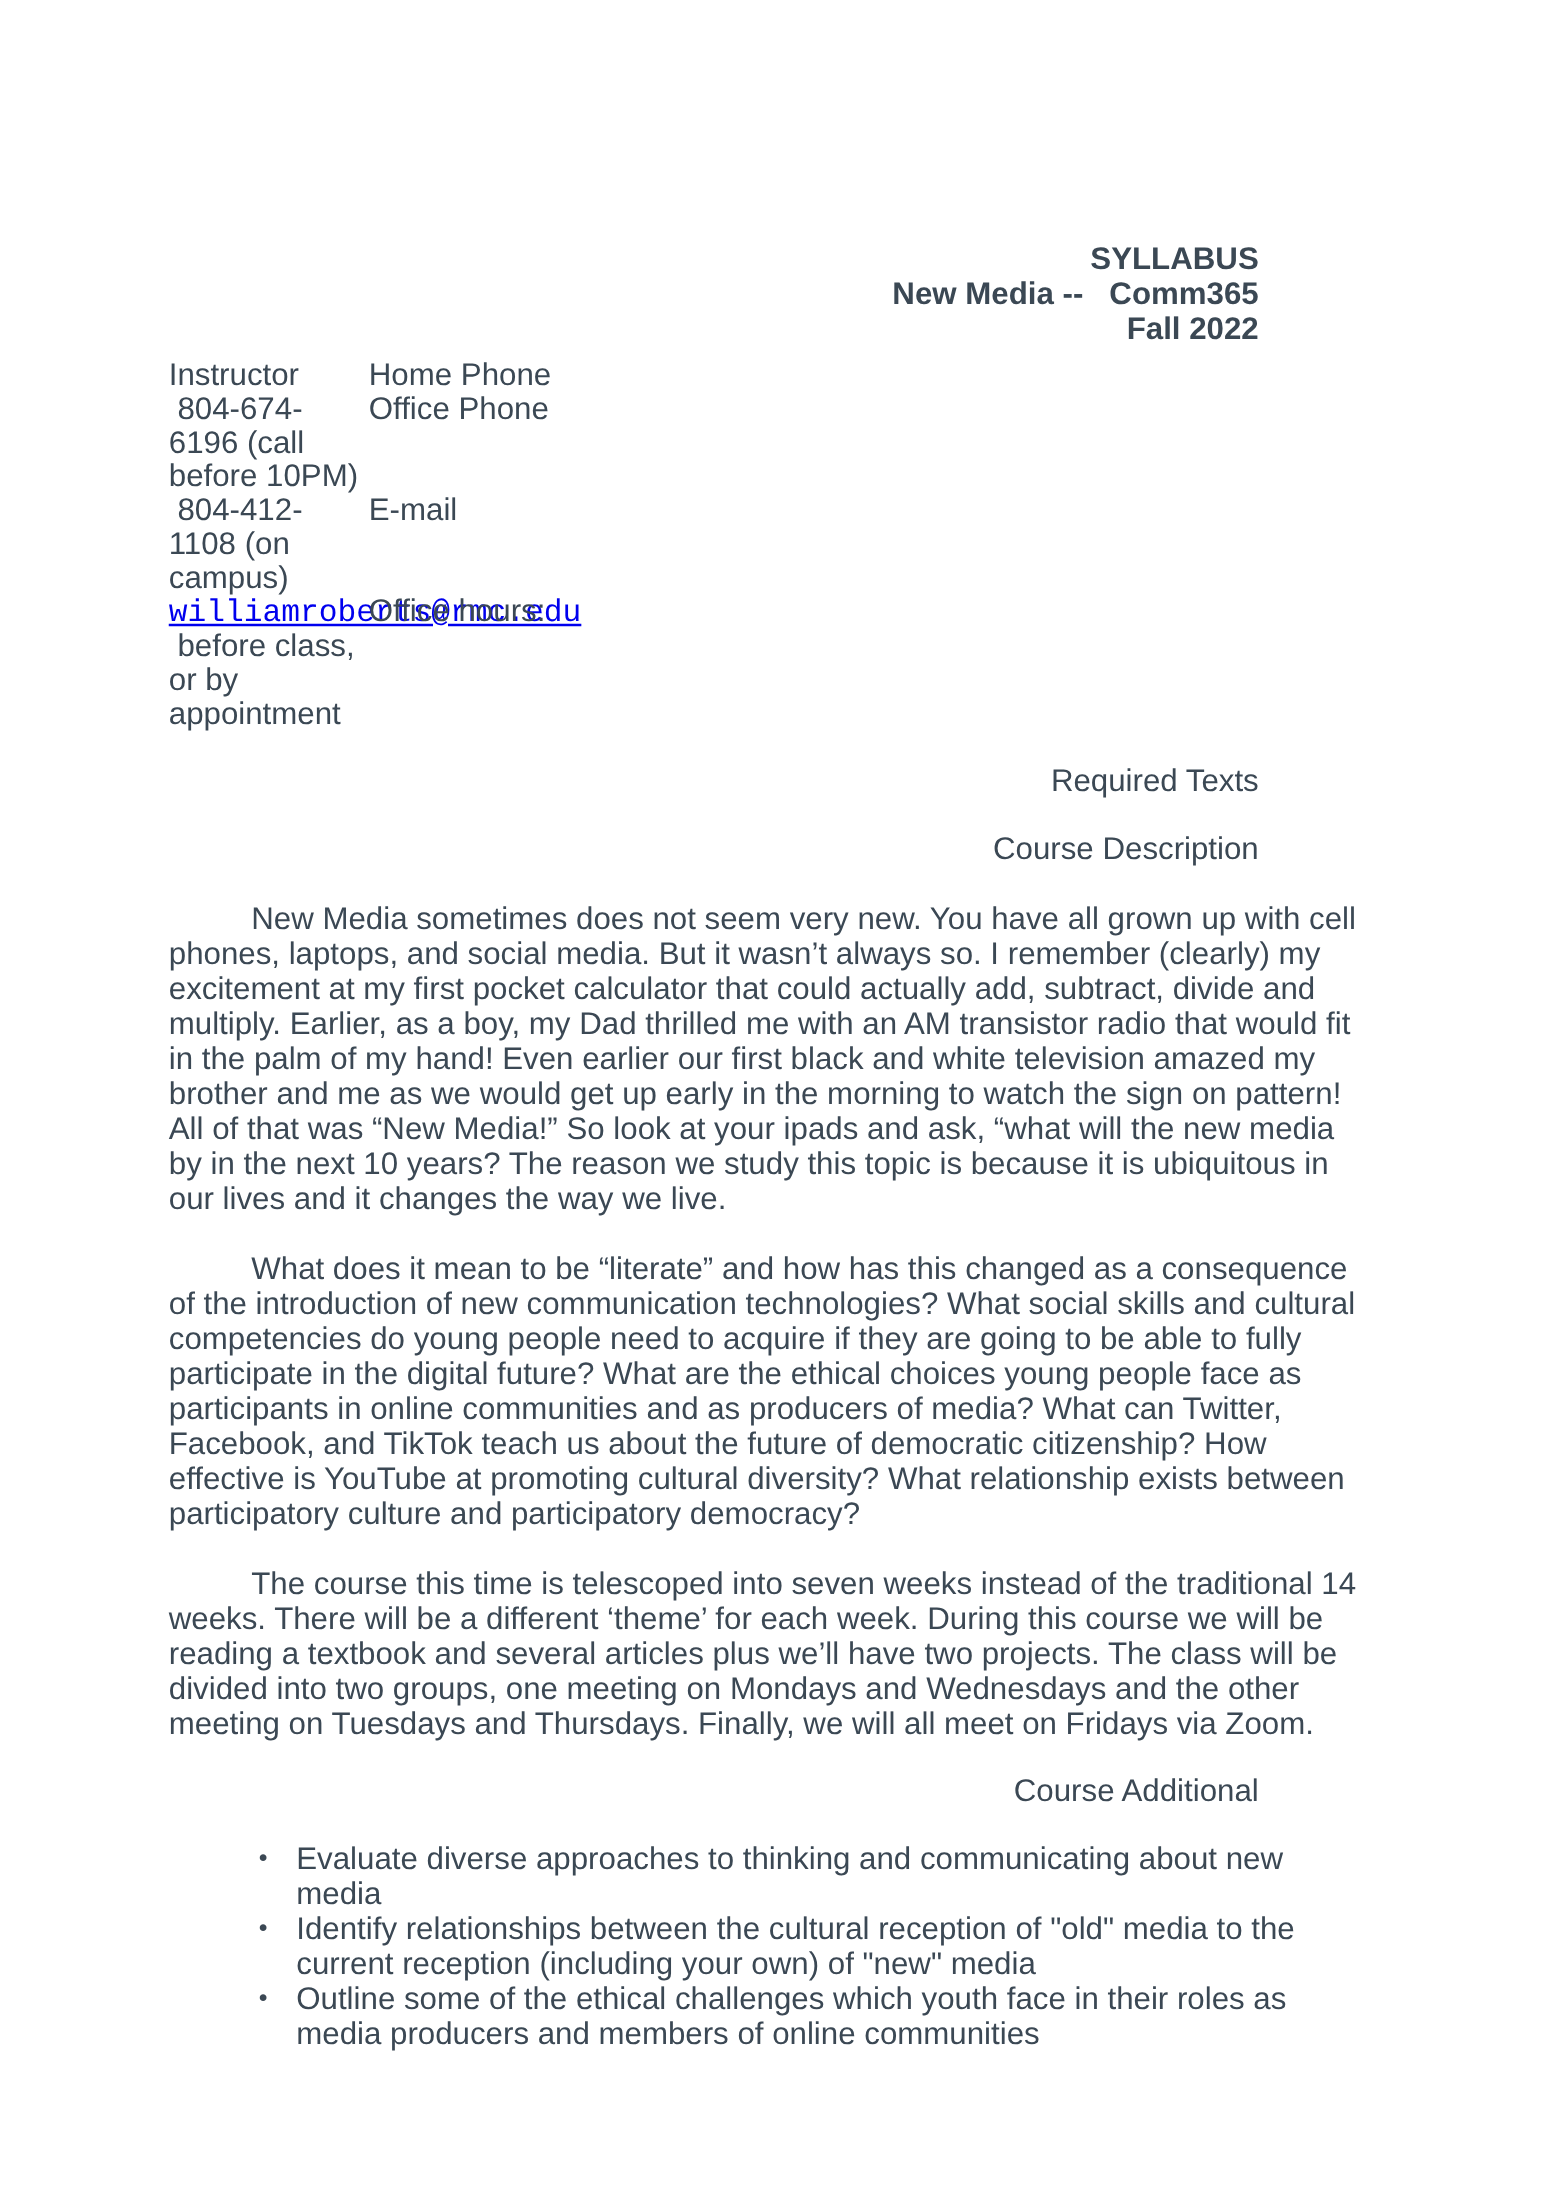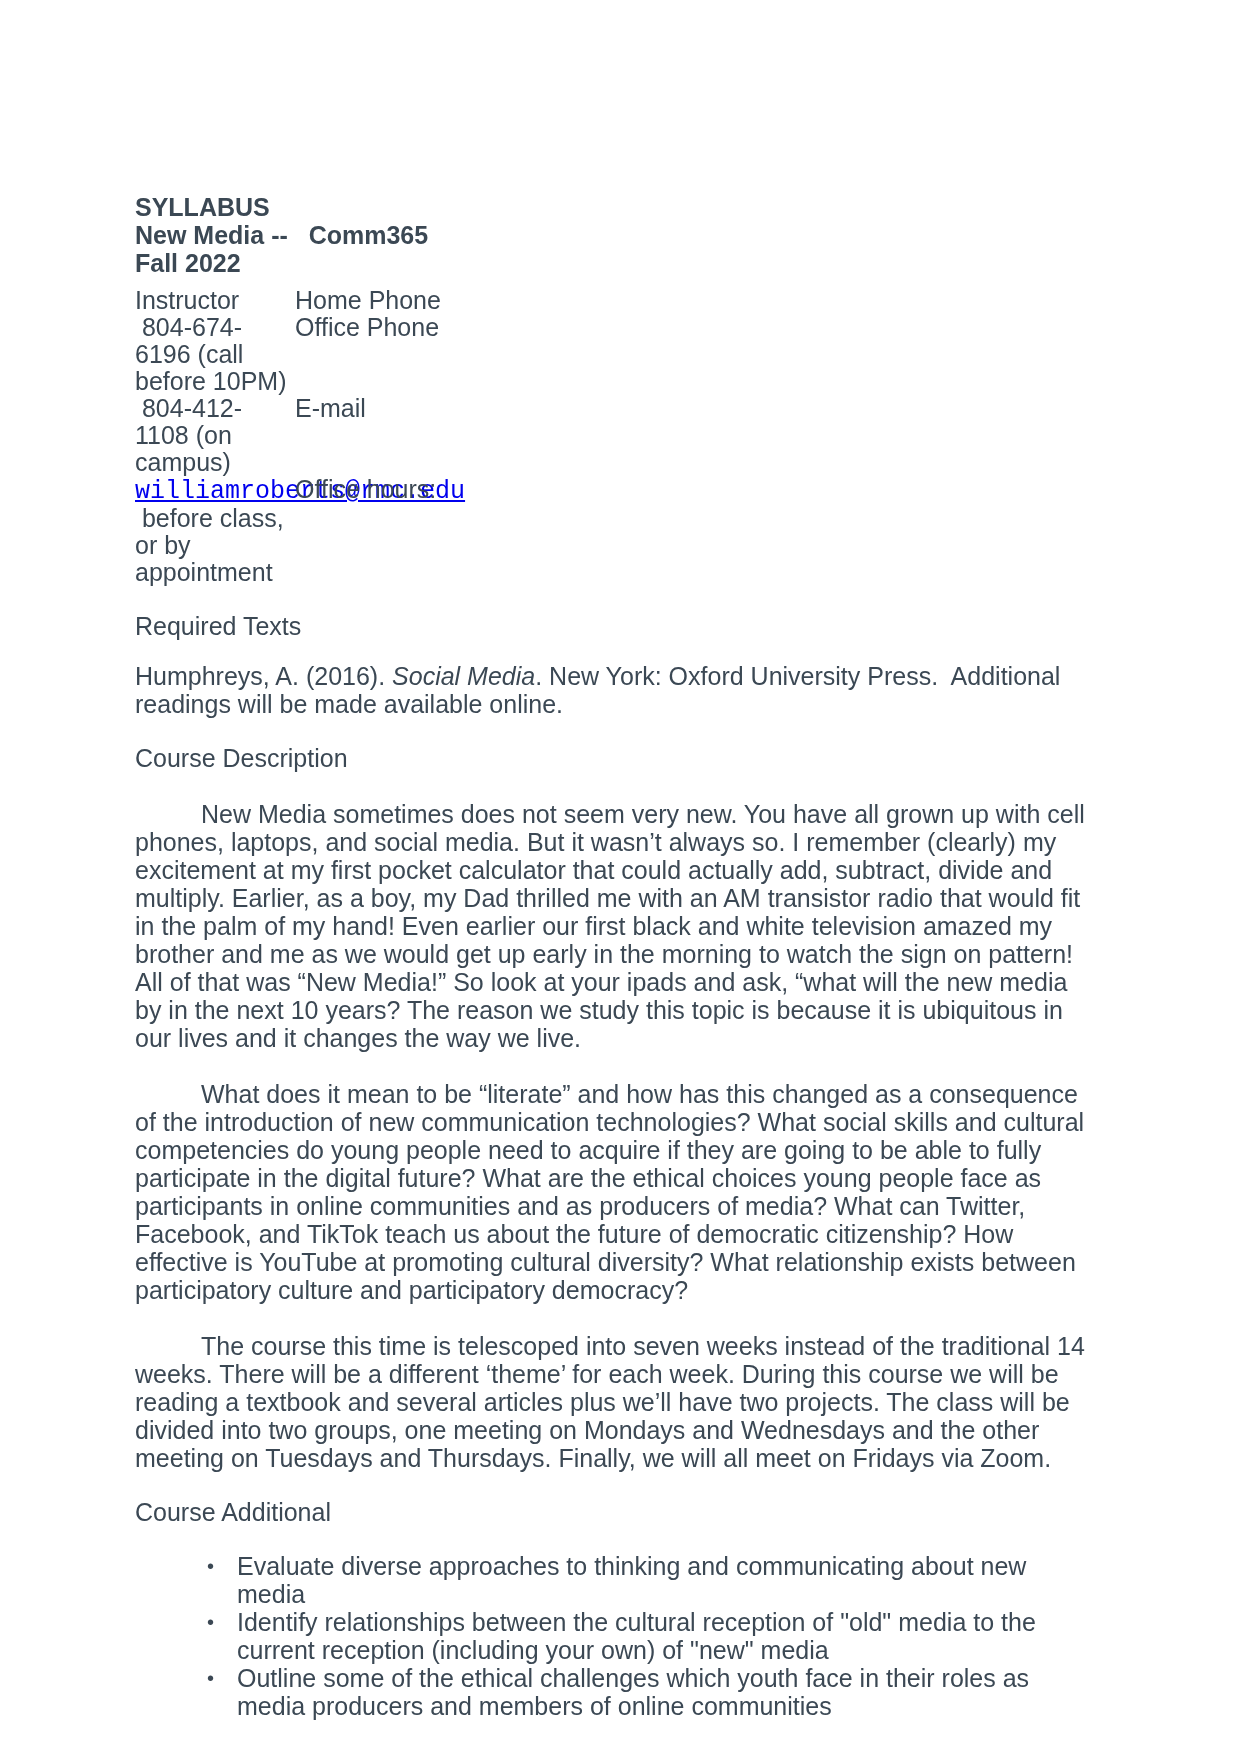--- a/index.html
+++ b/index.html
@@ -21,7 +21,7 @@
     overflow: hidden;
   }
   .centered {
-    text-align: left;
+    text-align: right;
     margin-right: 93px; 
   }
   .doc-title div {

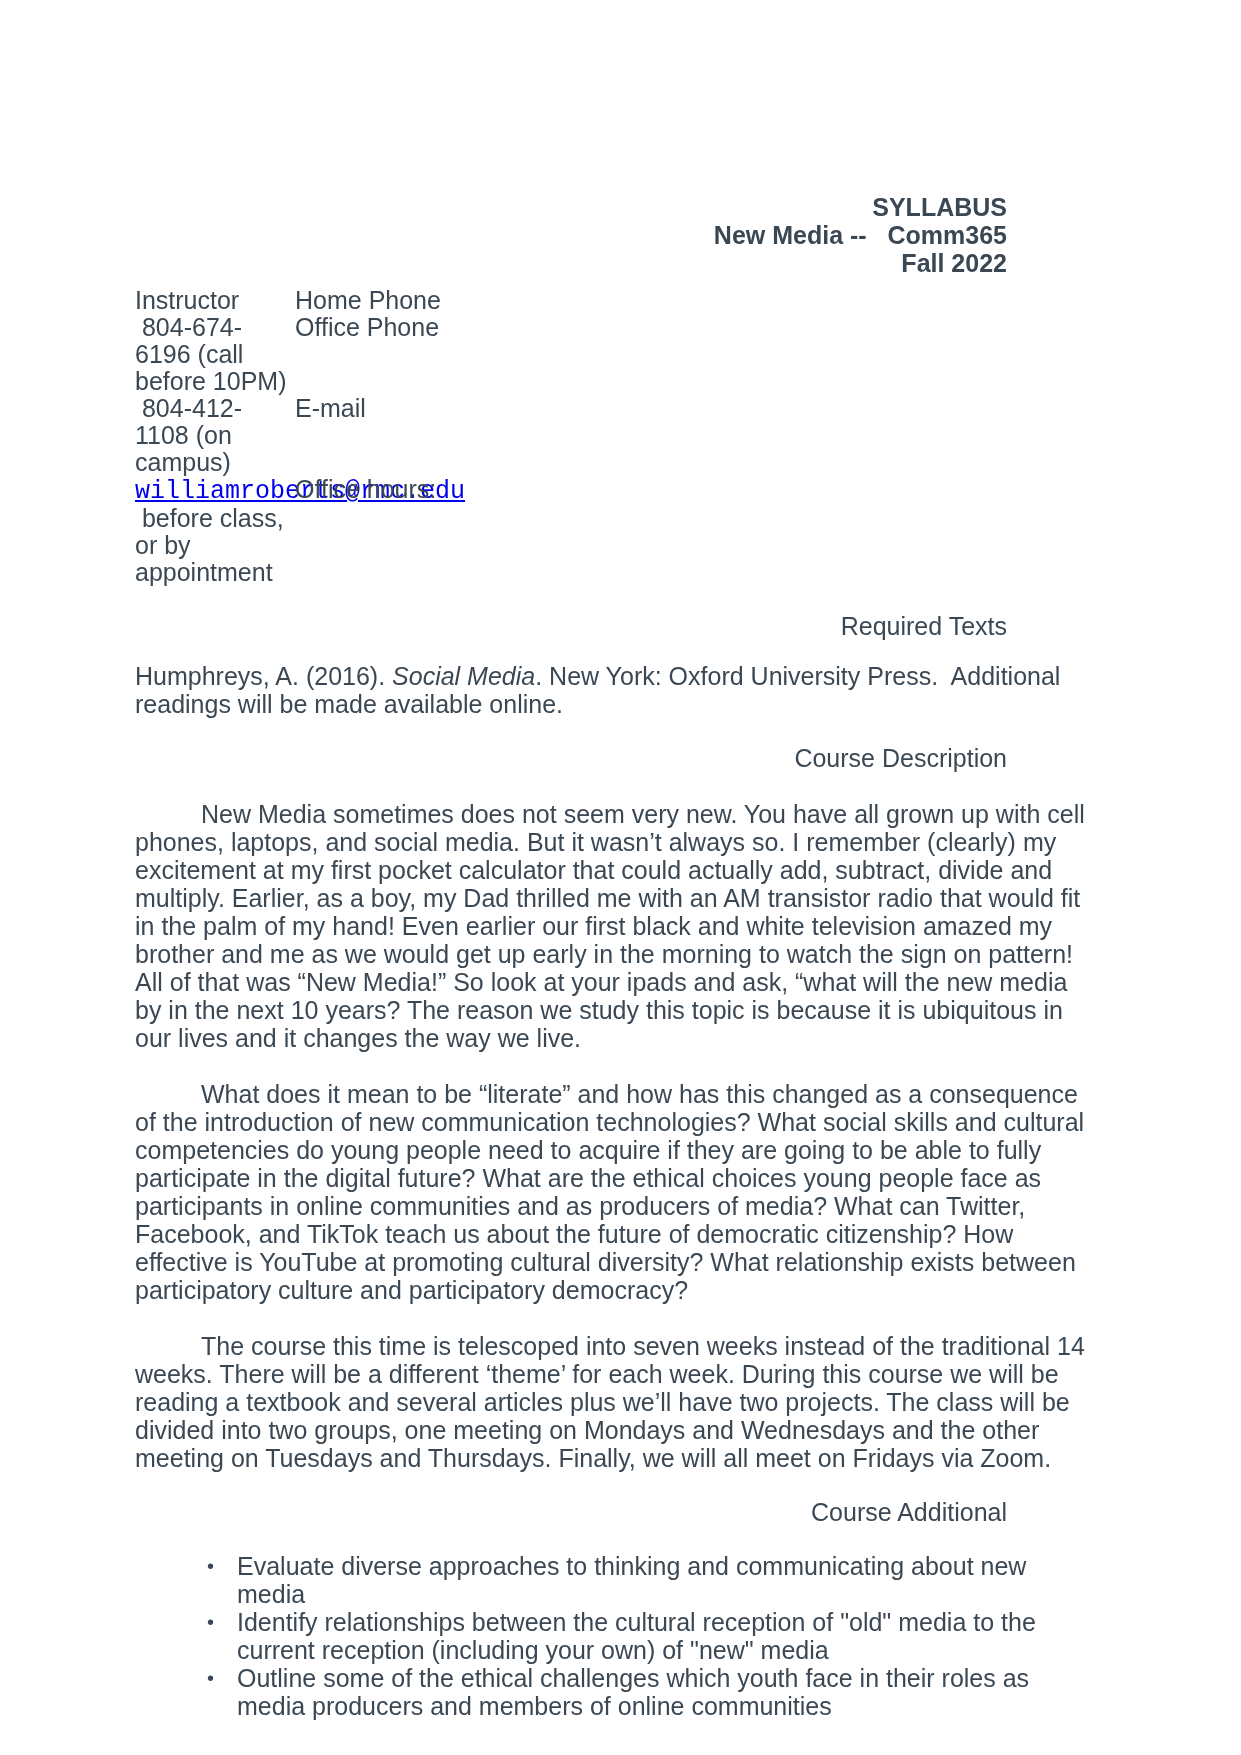--- a/index.html
+++ b/index.html
@@ -98,7 +98,6 @@
 
   <div class="heading centered">Required Texts</div>
 
-  <p class="citation"><span>Humphreys, A. (2016). </span><span class="italic">Social Media</span><span>. New York: Oxford University Press.  Additional readings will be made available online.</span></p>
 
   <div class="heading centered">Course Description</div>
 

